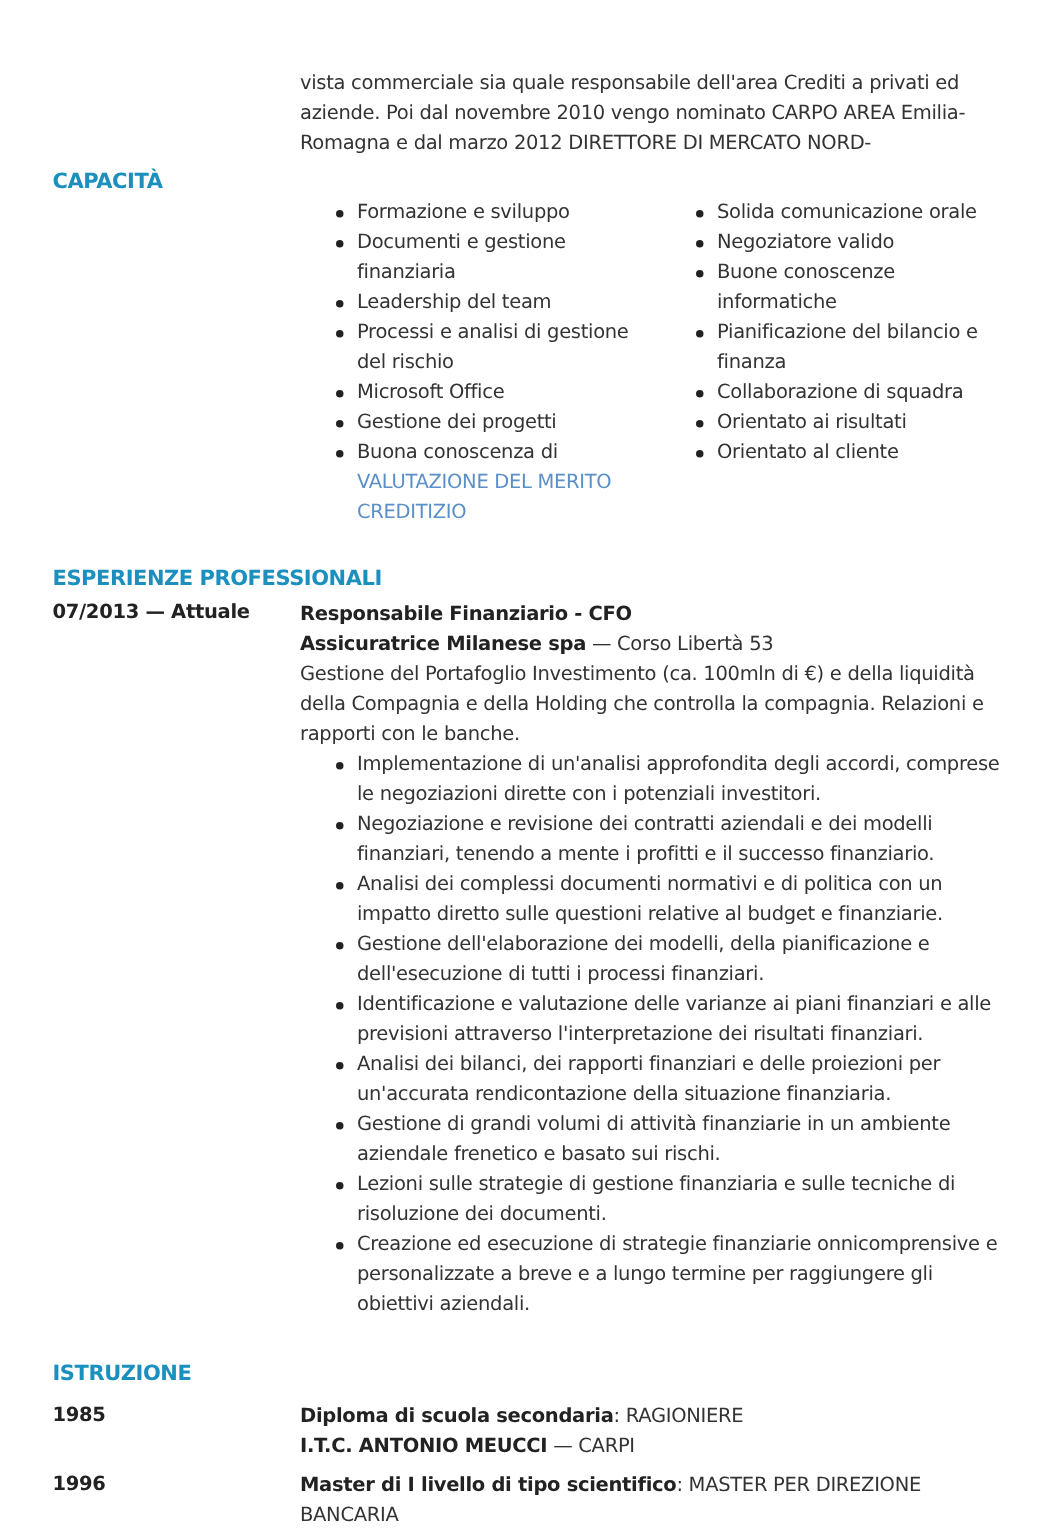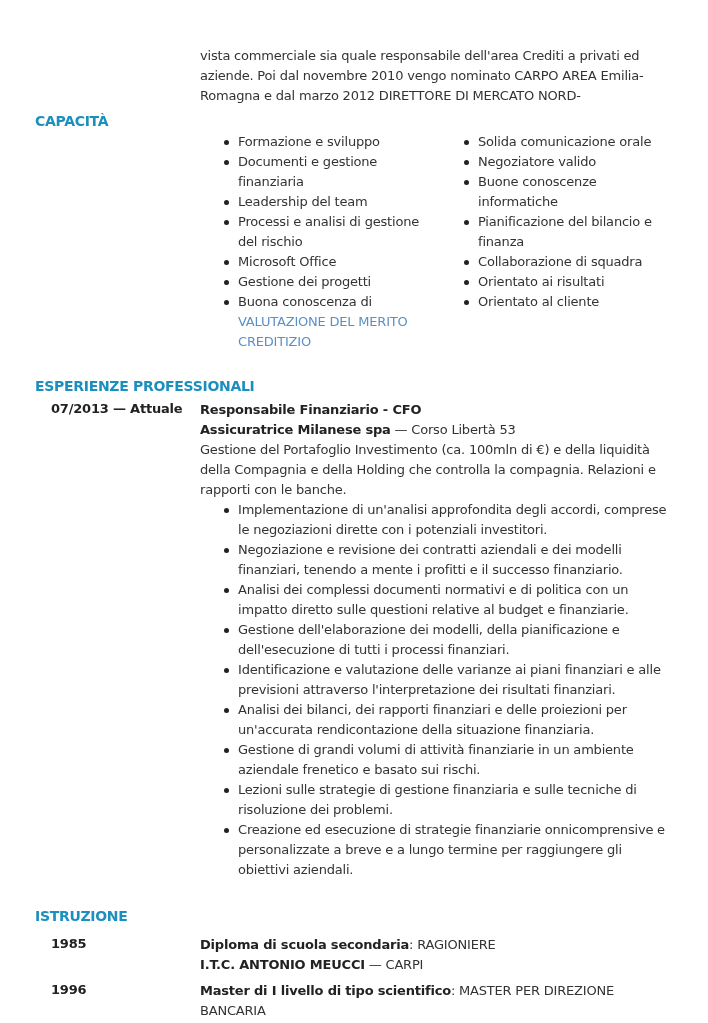--- a/index.html
+++ b/index.html
@@ -23,7 +23,7 @@
     .skills-left { position: absolute; left: 200px; top: 132px; width: 240px; }
     .skills-right { position: absolute; left: 440px; top: 132px; width: 240px; }
     .link-text { color: #5b8fc7; }
-    .date { position: absolute; left: 35px; font-weight: bold; color: #222; font-size: 13px; letter-spacing: -0.2px; margin-left: 16px; }
+    .date { position: absolute; left: 35px; font-weight: bold; color: #222; font-size: 13px; letter-spacing: -0.2px; }
     .bold { font-weight: bold; color: #222; }
     .exp-bullets li { padding-left: 38px; }
   </style>

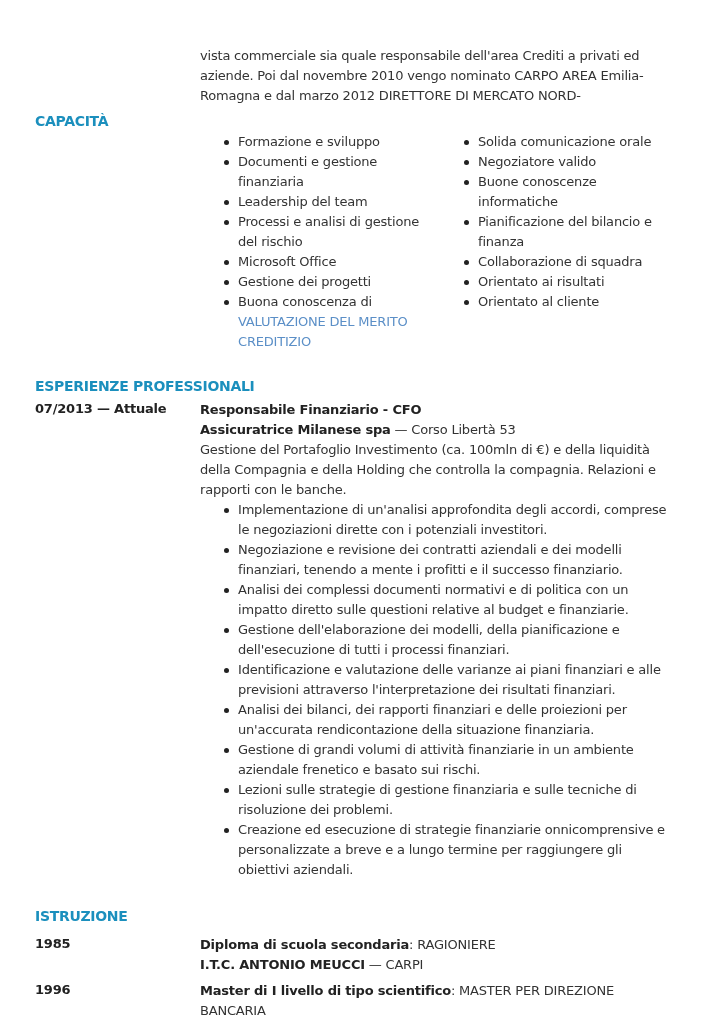--- a/index.html
+++ b/index.html
@@ -85,7 +85,7 @@
       <li>Identificazione e valutazione delle varianze ai piani finanziari e alle previsioni attraverso l'interpretazione dei risultati finanziari.</li>
       <li>Analisi dei bilanci, dei rapporti finanziari e delle proiezioni per un'accurata rendicontazione della situazione finanziaria.</li>
       <li>Gestione di grandi volumi di attività finanziarie in un ambiente aziendale frenetico e basato sui rischi.</li>
-      <li>Lezioni sulle strategie di gestione finanziaria e sulle tecniche di risoluzione dei problemi.</li>
+      <li>Lezioni sulle strategie di gestione finanziaria e sulle tecniche di risoluzione dei documenti.</li>
       <li>Creazione ed esecuzione di strategie finanziarie onnicomprensive e personalizzate a breve e a lungo termine per raggiungere gli obiettivi aziendali.</li>
     </ul>
   </div>

